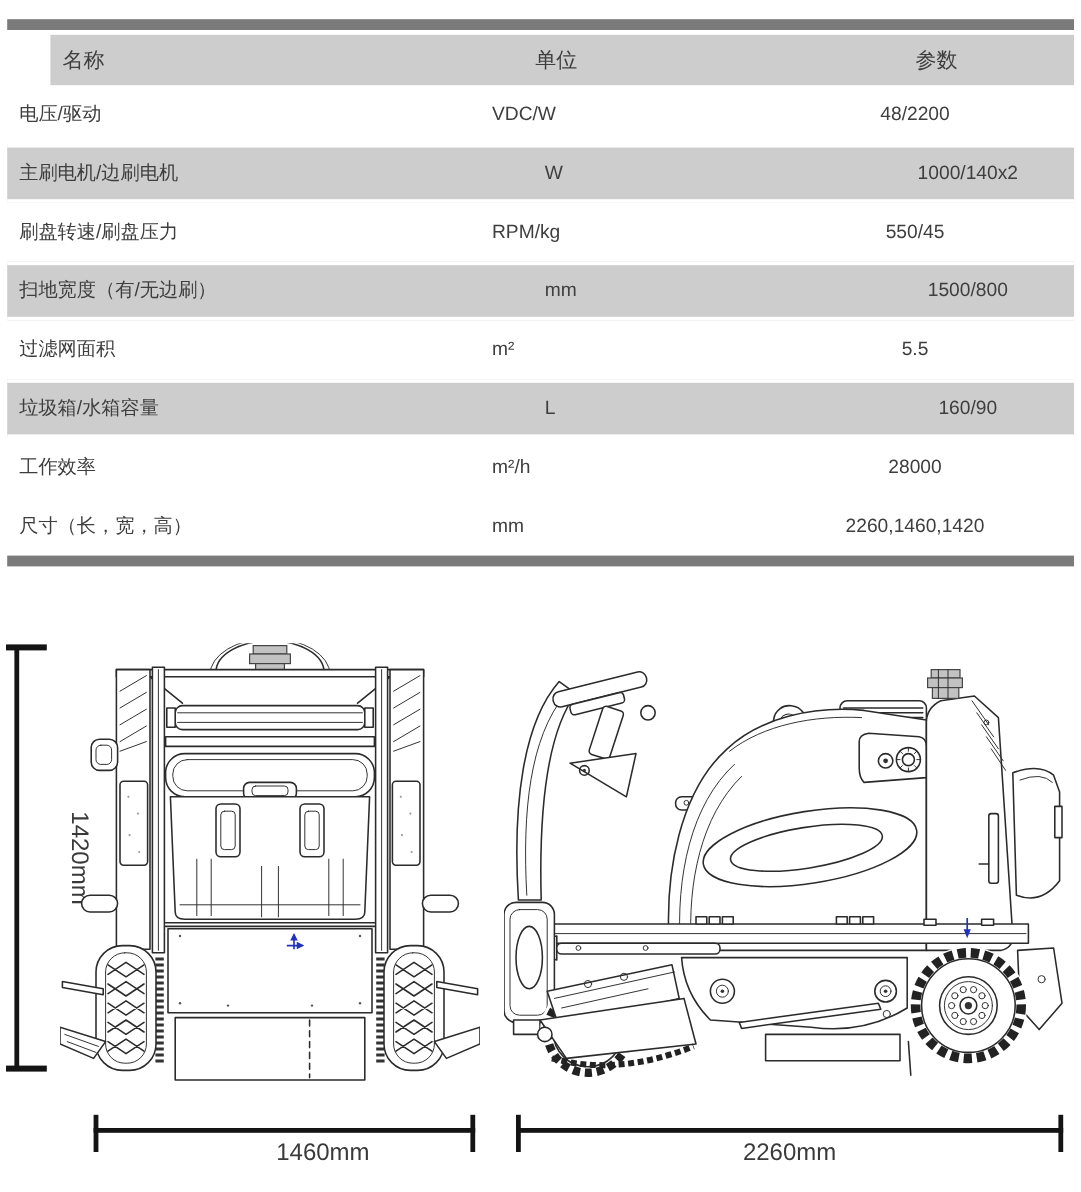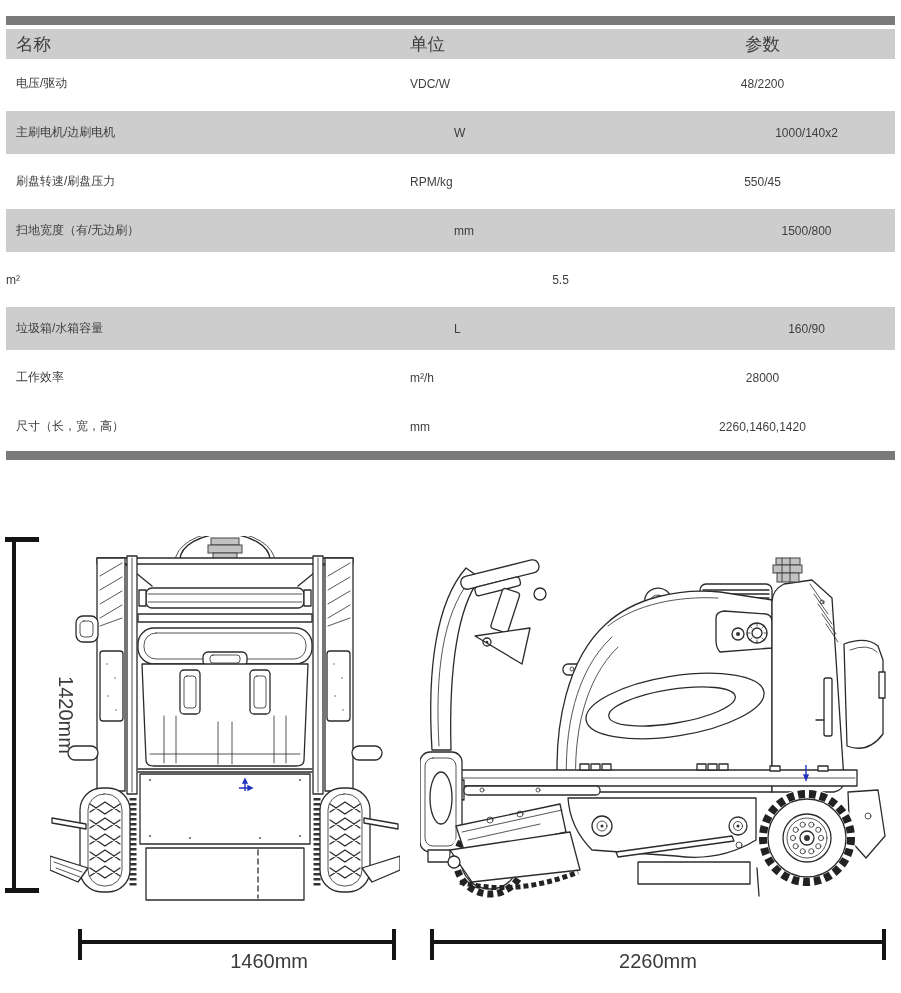--- a/index.html
+++ b/index.html
@@ -9,7 +9,7 @@
   .spec{position:absolute;left:6px;top:16px;width:889px;}
   .bar{height:9px;background:#7a7a7a;}
   .row{display:flex;align-items:center;height:49px;font-size:12px;}
-  .row.head{height:30px;margin-top:4px;background:#cdcdcd;font-size:17.5px;}
+  .row.head{height:42px;margin-top:4px;background:#cdcdcd;font-size:17.5px;margin-left:36px;}
   .row.gray{background:#cdcdcd;border-top:3px solid #fff;border-bottom:3px solid #fff;box-sizing:border-box;gap:44px;}
   .c1{width:404px;padding-left:10px;box-sizing:border-box;}
   .c2{width:250px;}

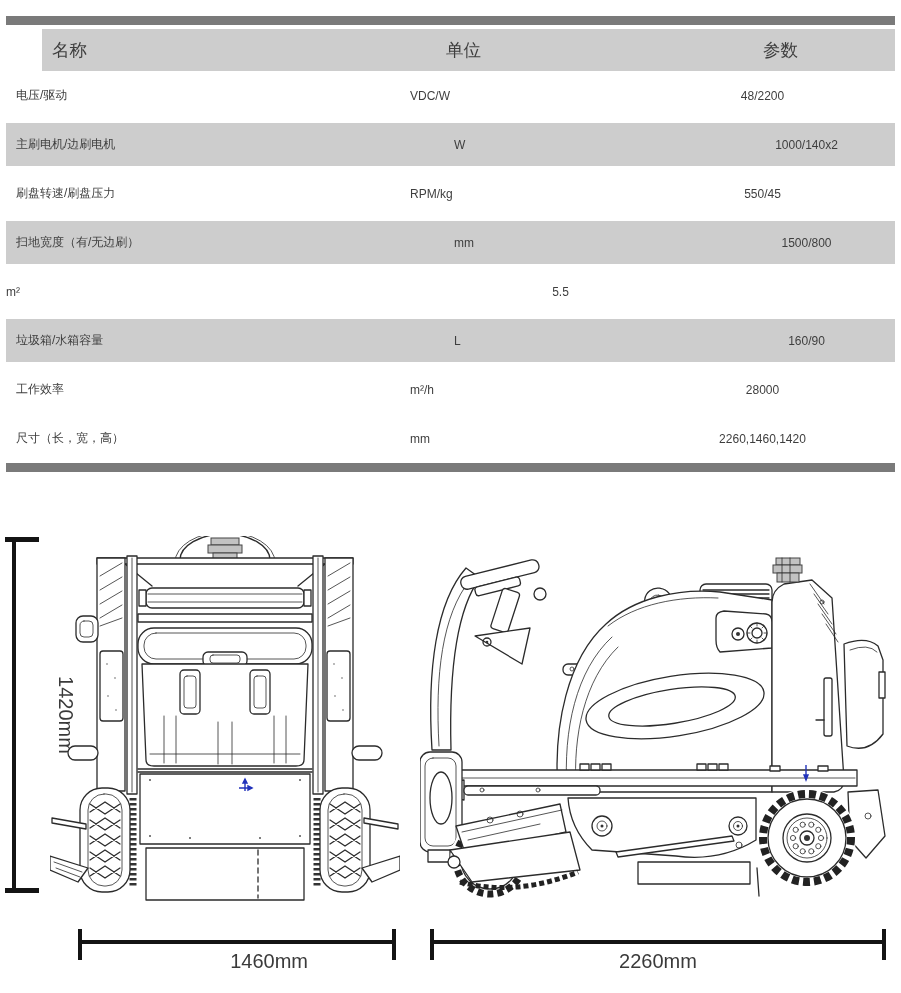--- a/index.html
+++ b/index.html
@@ -8,7 +8,7 @@
   
   .spec{position:absolute;left:6px;top:16px;width:889px;}
   .bar{height:9px;background:#7a7a7a;}
-  .row{display:flex;align-items:center;height:49px;font-size:12px;}
+  .row{display:flex;align-items:center;height:49px;font-size:16px;}
   .row.head{height:42px;margin-top:4px;background:#cdcdcd;font-size:17.5px;margin-left:36px;}
   .row.gray{background:#cdcdcd;border-top:3px solid #fff;border-bottom:3px solid #fff;box-sizing:border-box;gap:44px;}
   .c1{width:404px;padding-left:10px;box-sizing:border-box;}

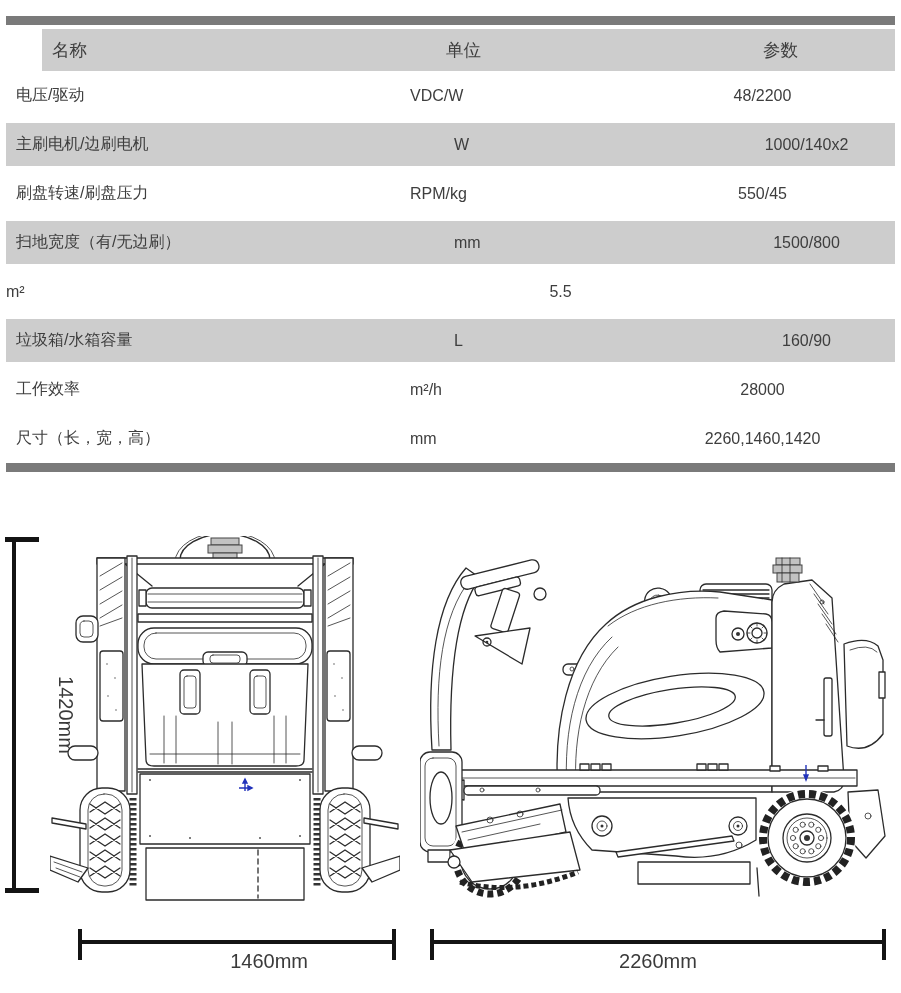--- a/index.html
+++ b/index.html
@@ -60,6 +60,7 @@
       <div class="c3">1500/800</div>
     </div>
     <div class="row">
+      <div class="c1">过滤网面积</div>
       <div class="c2">m²</div>
       <div class="c3">5.5</div>
     </div>

